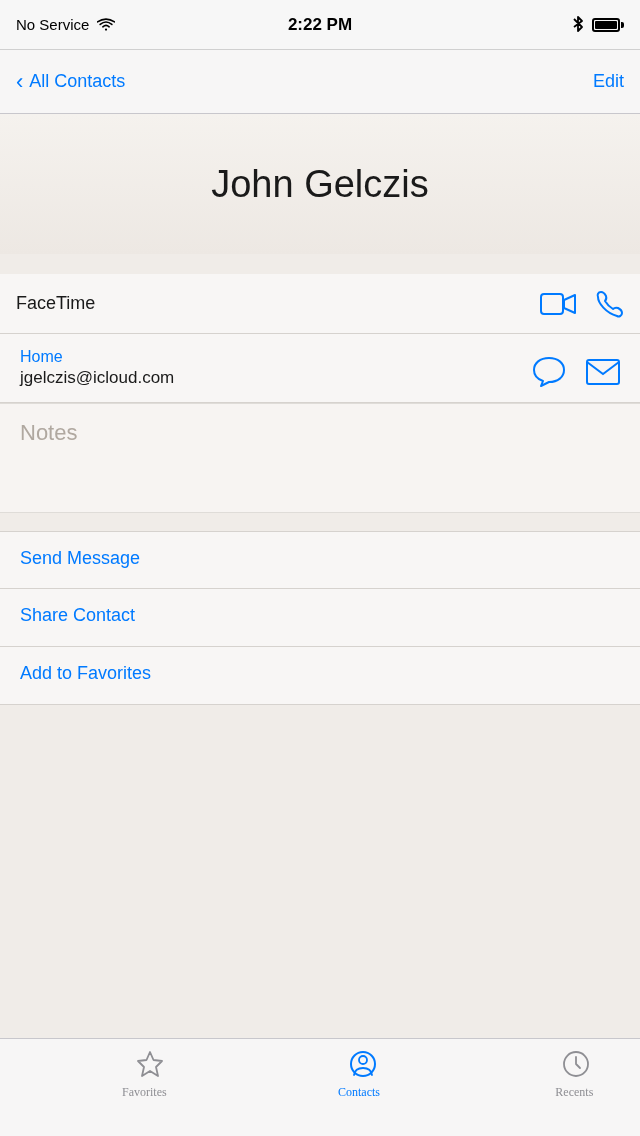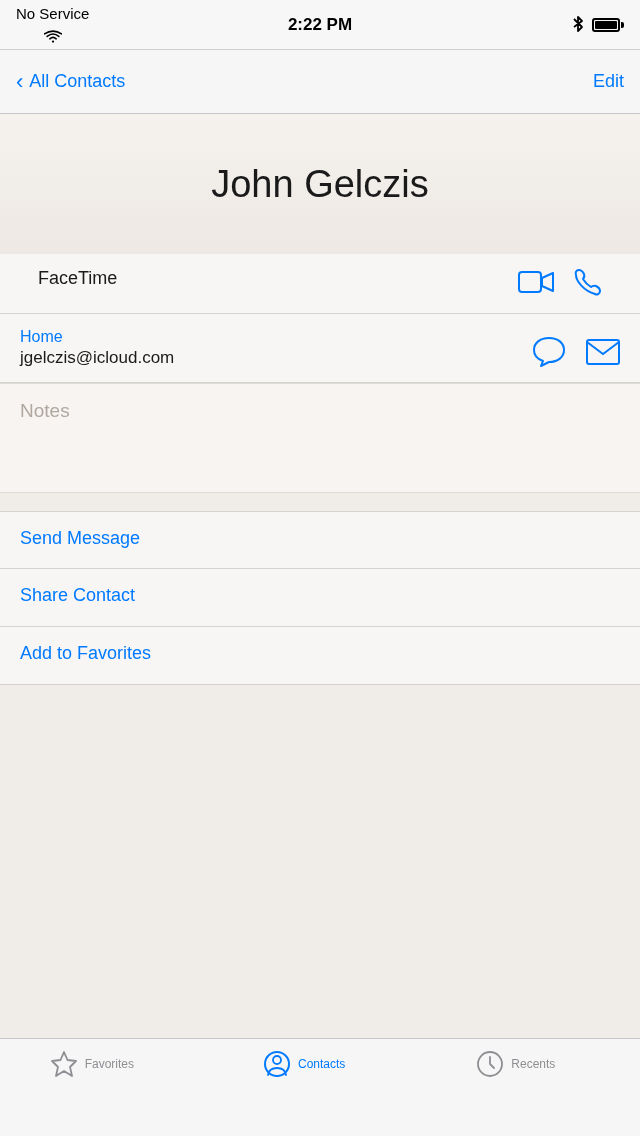--- a/index.html
+++ b/index.html
@@ -33,7 +33,6 @@
       font-size: 15px;
       font-weight: 500;
       color: #000;
-      flex-direction: column;
     }
 
     .status-center {

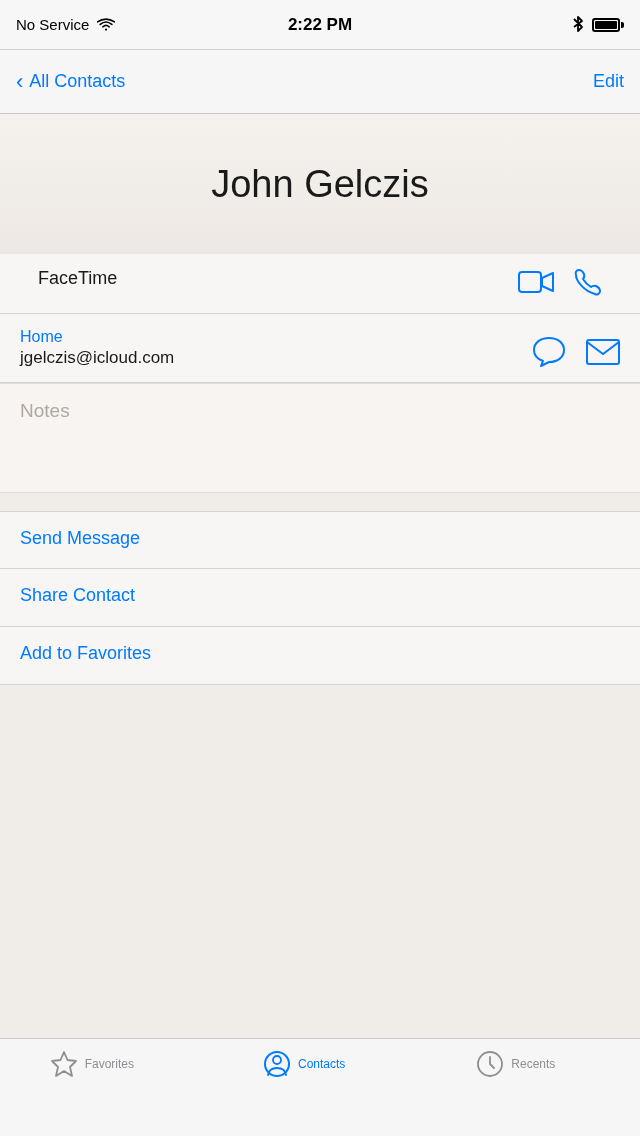--- a/index.html
+++ b/index.html
@@ -173,11 +173,12 @@
     .facetime-row {
       background: rgba(255,255,255,0.55);
       border-bottom: 1px solid rgba(200,195,190,0.7);
-      padding: 14px 38px;
-      display: flex;
-      align-items: flex-start;
+      padding: 14px 16px;
+      display: flex;
+      align-items: center;
       justify-content: space-between;
       min-height: 60px;
+      margin-top: 20px;
     }
 
     .facetime-label {

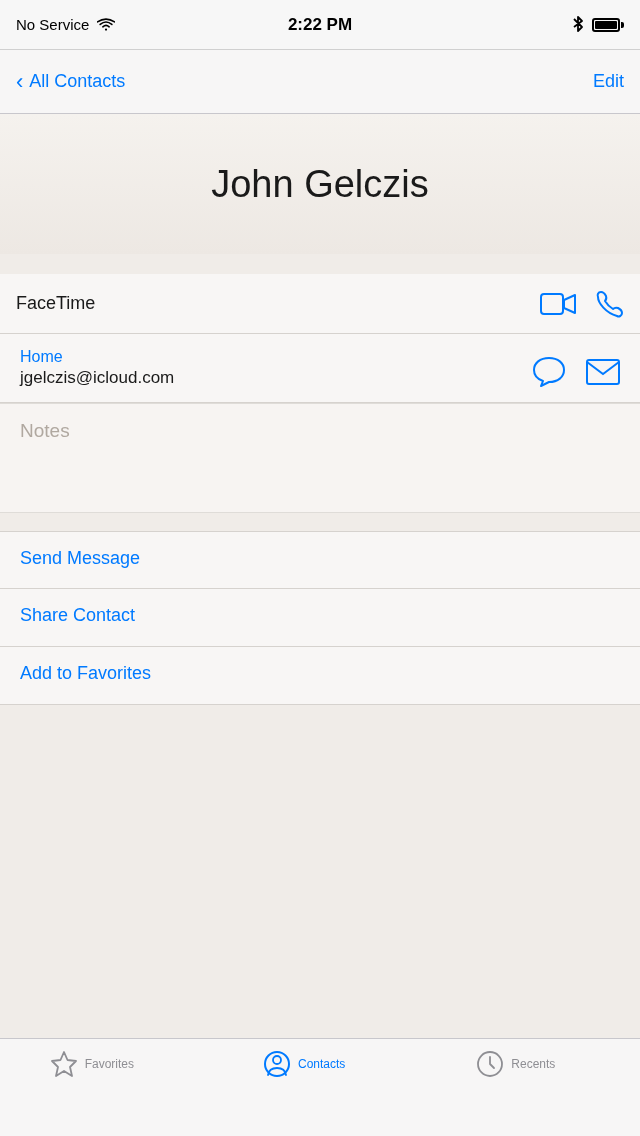--- a/index.html
+++ b/index.html
@@ -197,7 +197,7 @@
     }
 
     .notes-label {
-      font-size: 19px;
+      font-size: 22px;
       color: #b0a8a0;
     }
 

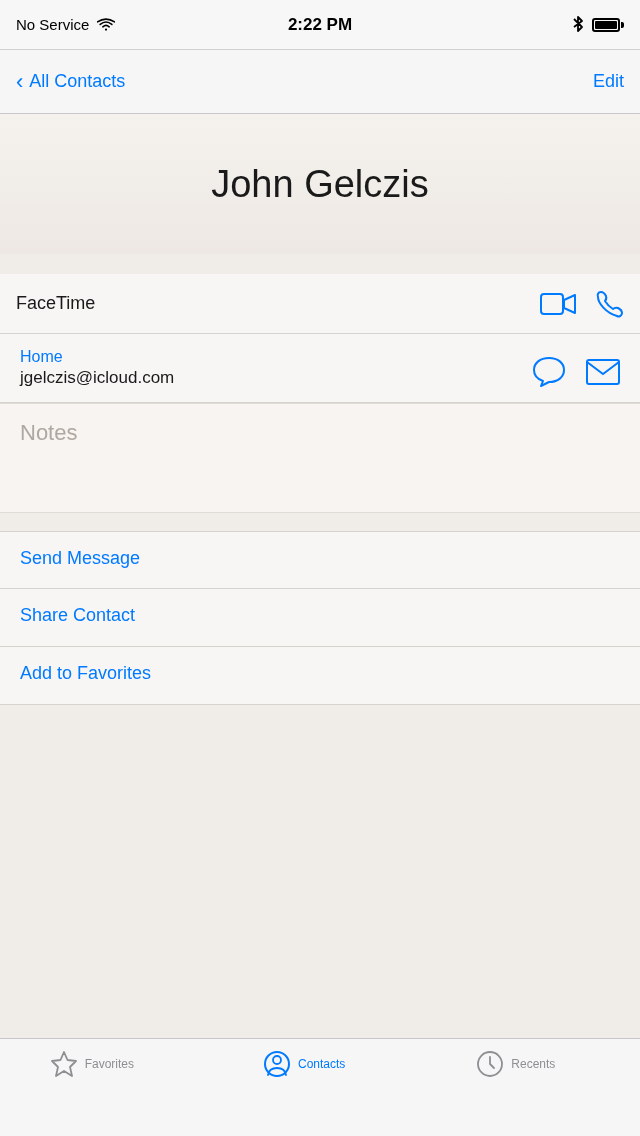--- a/index.html
+++ b/index.html
@@ -231,11 +231,12 @@
 
     .tab-item {
       display: flex;
-      flex-direction: row;
-      align-items: center;
+      flex-direction: column;
+      align-items: flex-end;
       gap: 4px;
       cursor: pointer;
       width: 120px;
+      font-family: Liberation Serif, serif;
     }
 
     .tab-icon {

